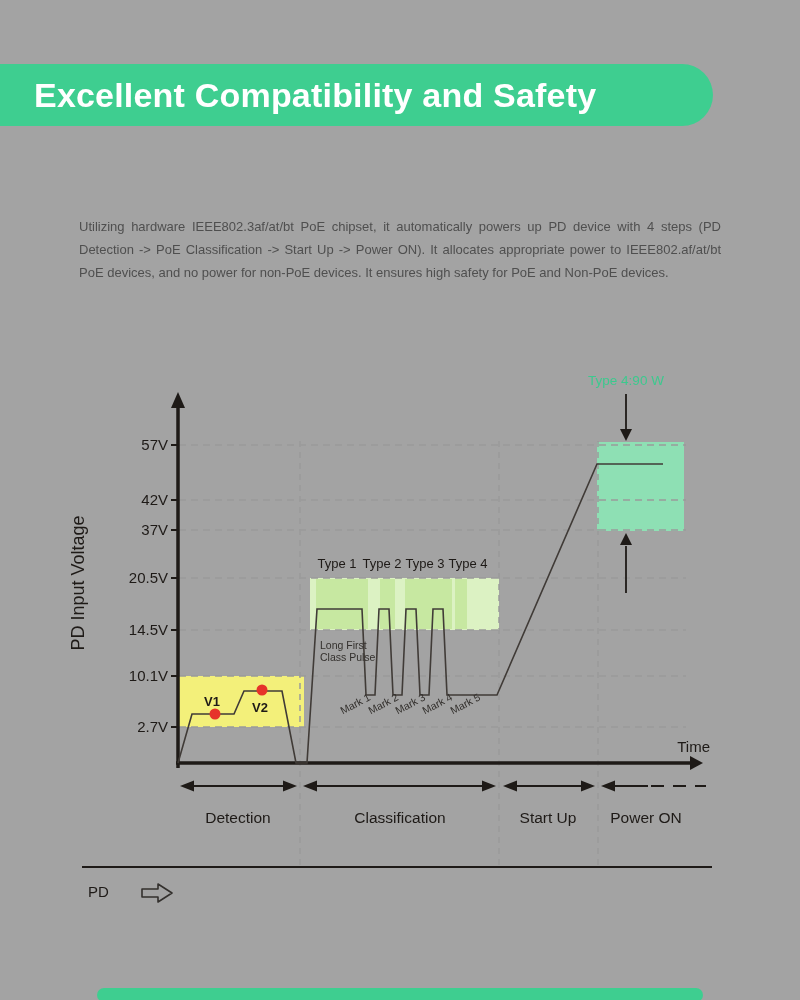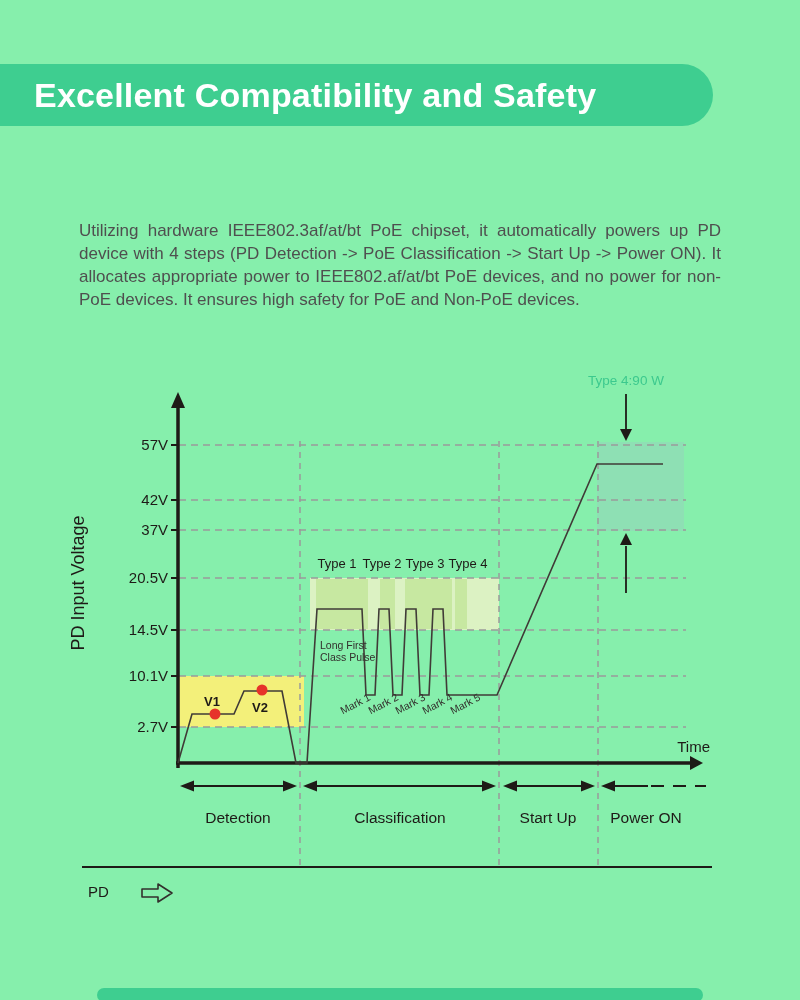--- a/index.html
+++ b/index.html
@@ -3,7 +3,7 @@
 <meta charset="utf-8">
 <style>
   html,body{margin:0;padding:0;background:#ffffff;}
-  .page{position:relative;width:800px;height:1000px;background:#86efac;overflow:hidden;
+  .page{position:relative;width:800px;height:1000px;background:#a3a3a3;overflow:hidden;
         font-family:"Liberation Sans", sans-serif;}
   .banner{position:absolute;left:0;top:64px;width:713px;height:62px;background:#3ECE90;
           border-radius:0 31px 31px 0;display:flex;align-items:center;}

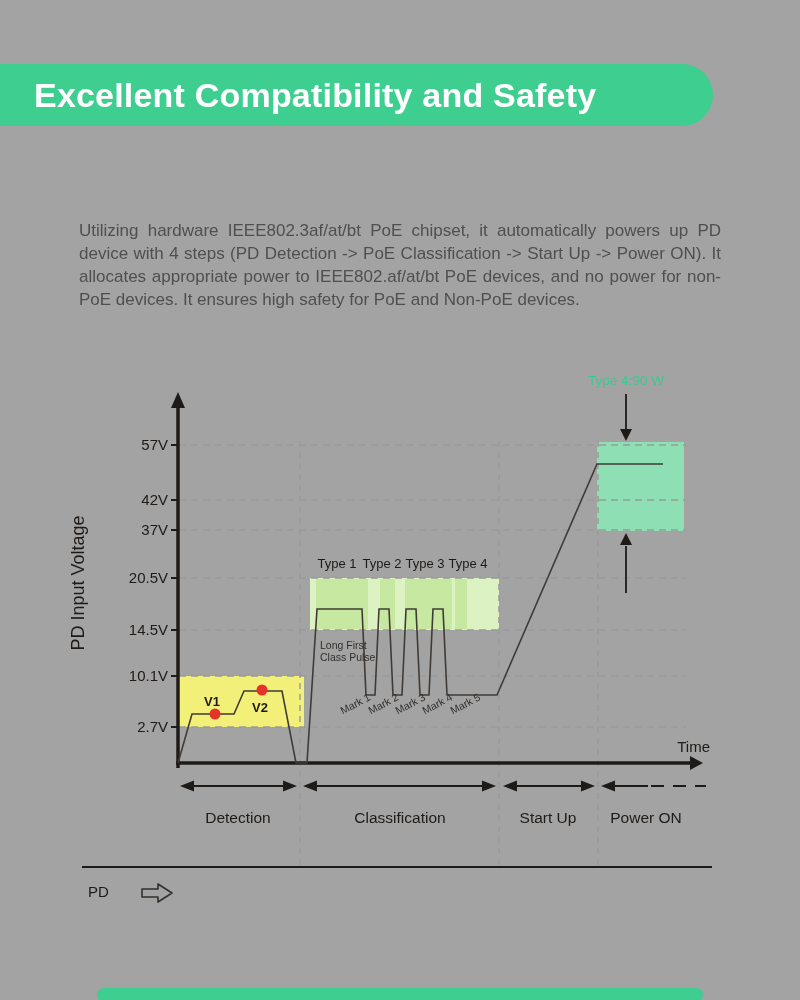--- a/index.html
+++ b/index.html
@@ -8,7 +8,7 @@
   .banner{position:absolute;left:0;top:64px;width:713px;height:62px;background:#3ECE90;
           border-radius:0 31px 31px 0;display:flex;align-items:center;}
   .banner-title{color:#ffffff;font-size:34px;font-weight:bold;padding-left:34px;letter-spacing:.2px;}
-  .intro{position:absolute;left:79px;top:202px;width:642px;color:#4F4F4F;font-size:17px;
+  .intro{position:absolute;left:79px;top:202px;width:642px;color:#4F4F4F;font-size:13px;
          line-height:23px;text-align:justify;}
   svg text{font-family:"Liberation Sans", sans-serif;}
   .tick-label{font-size:15px;font-weight:500;fill:#1E1A17;}

